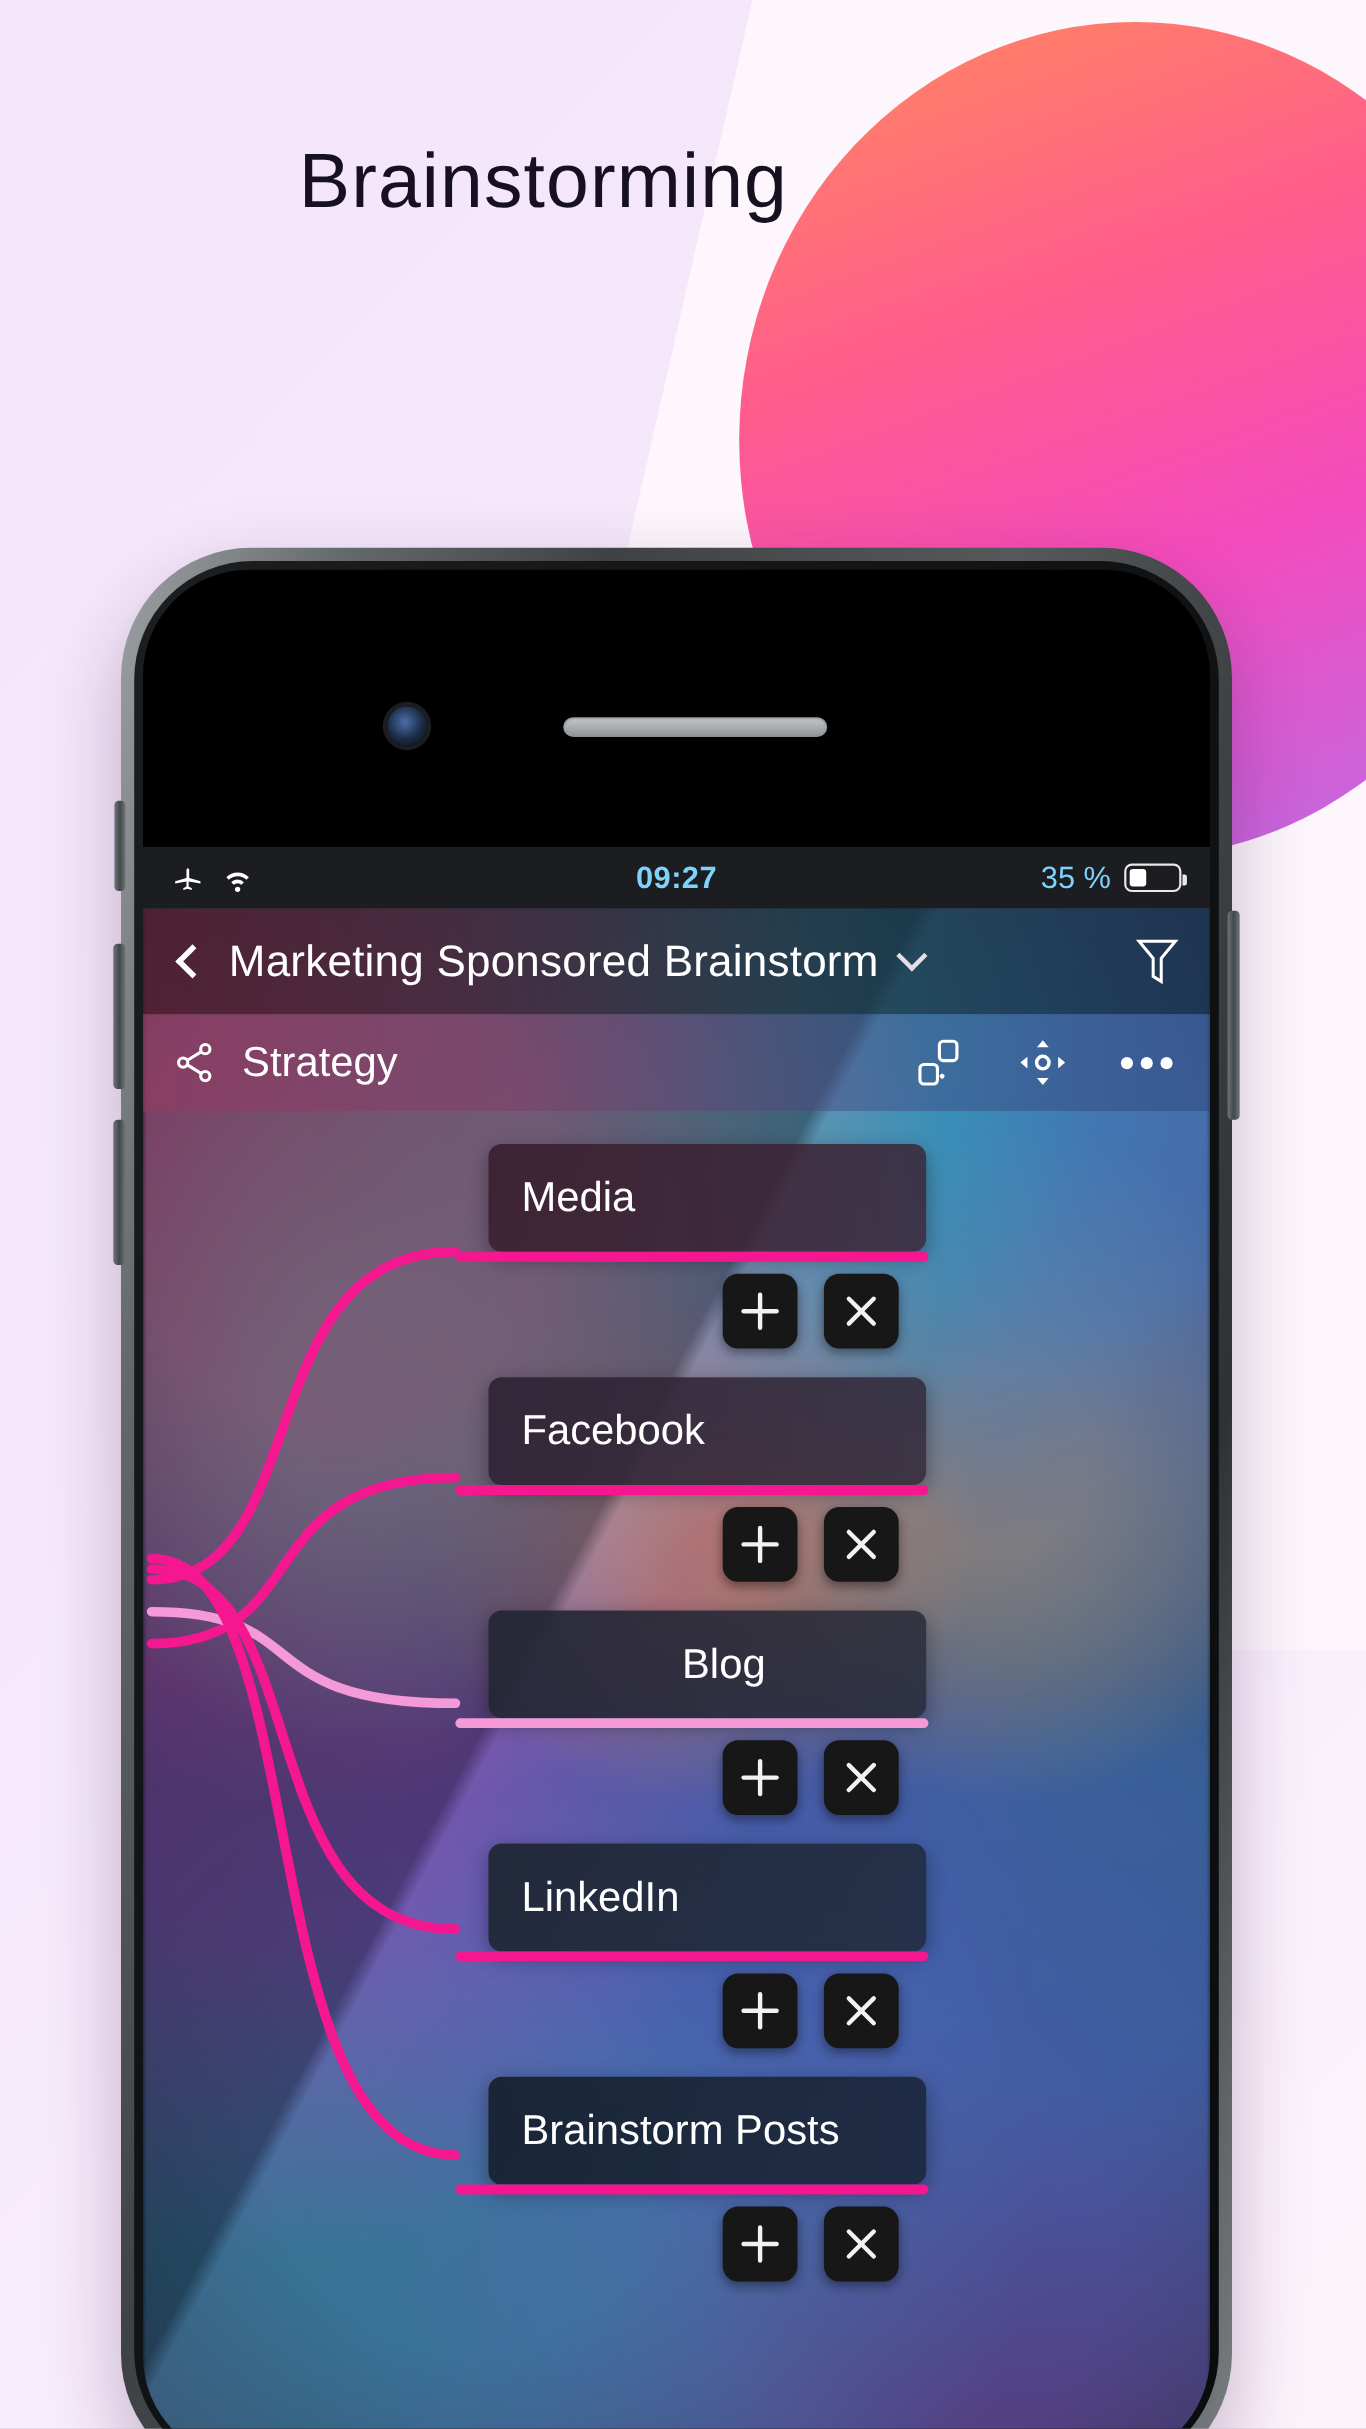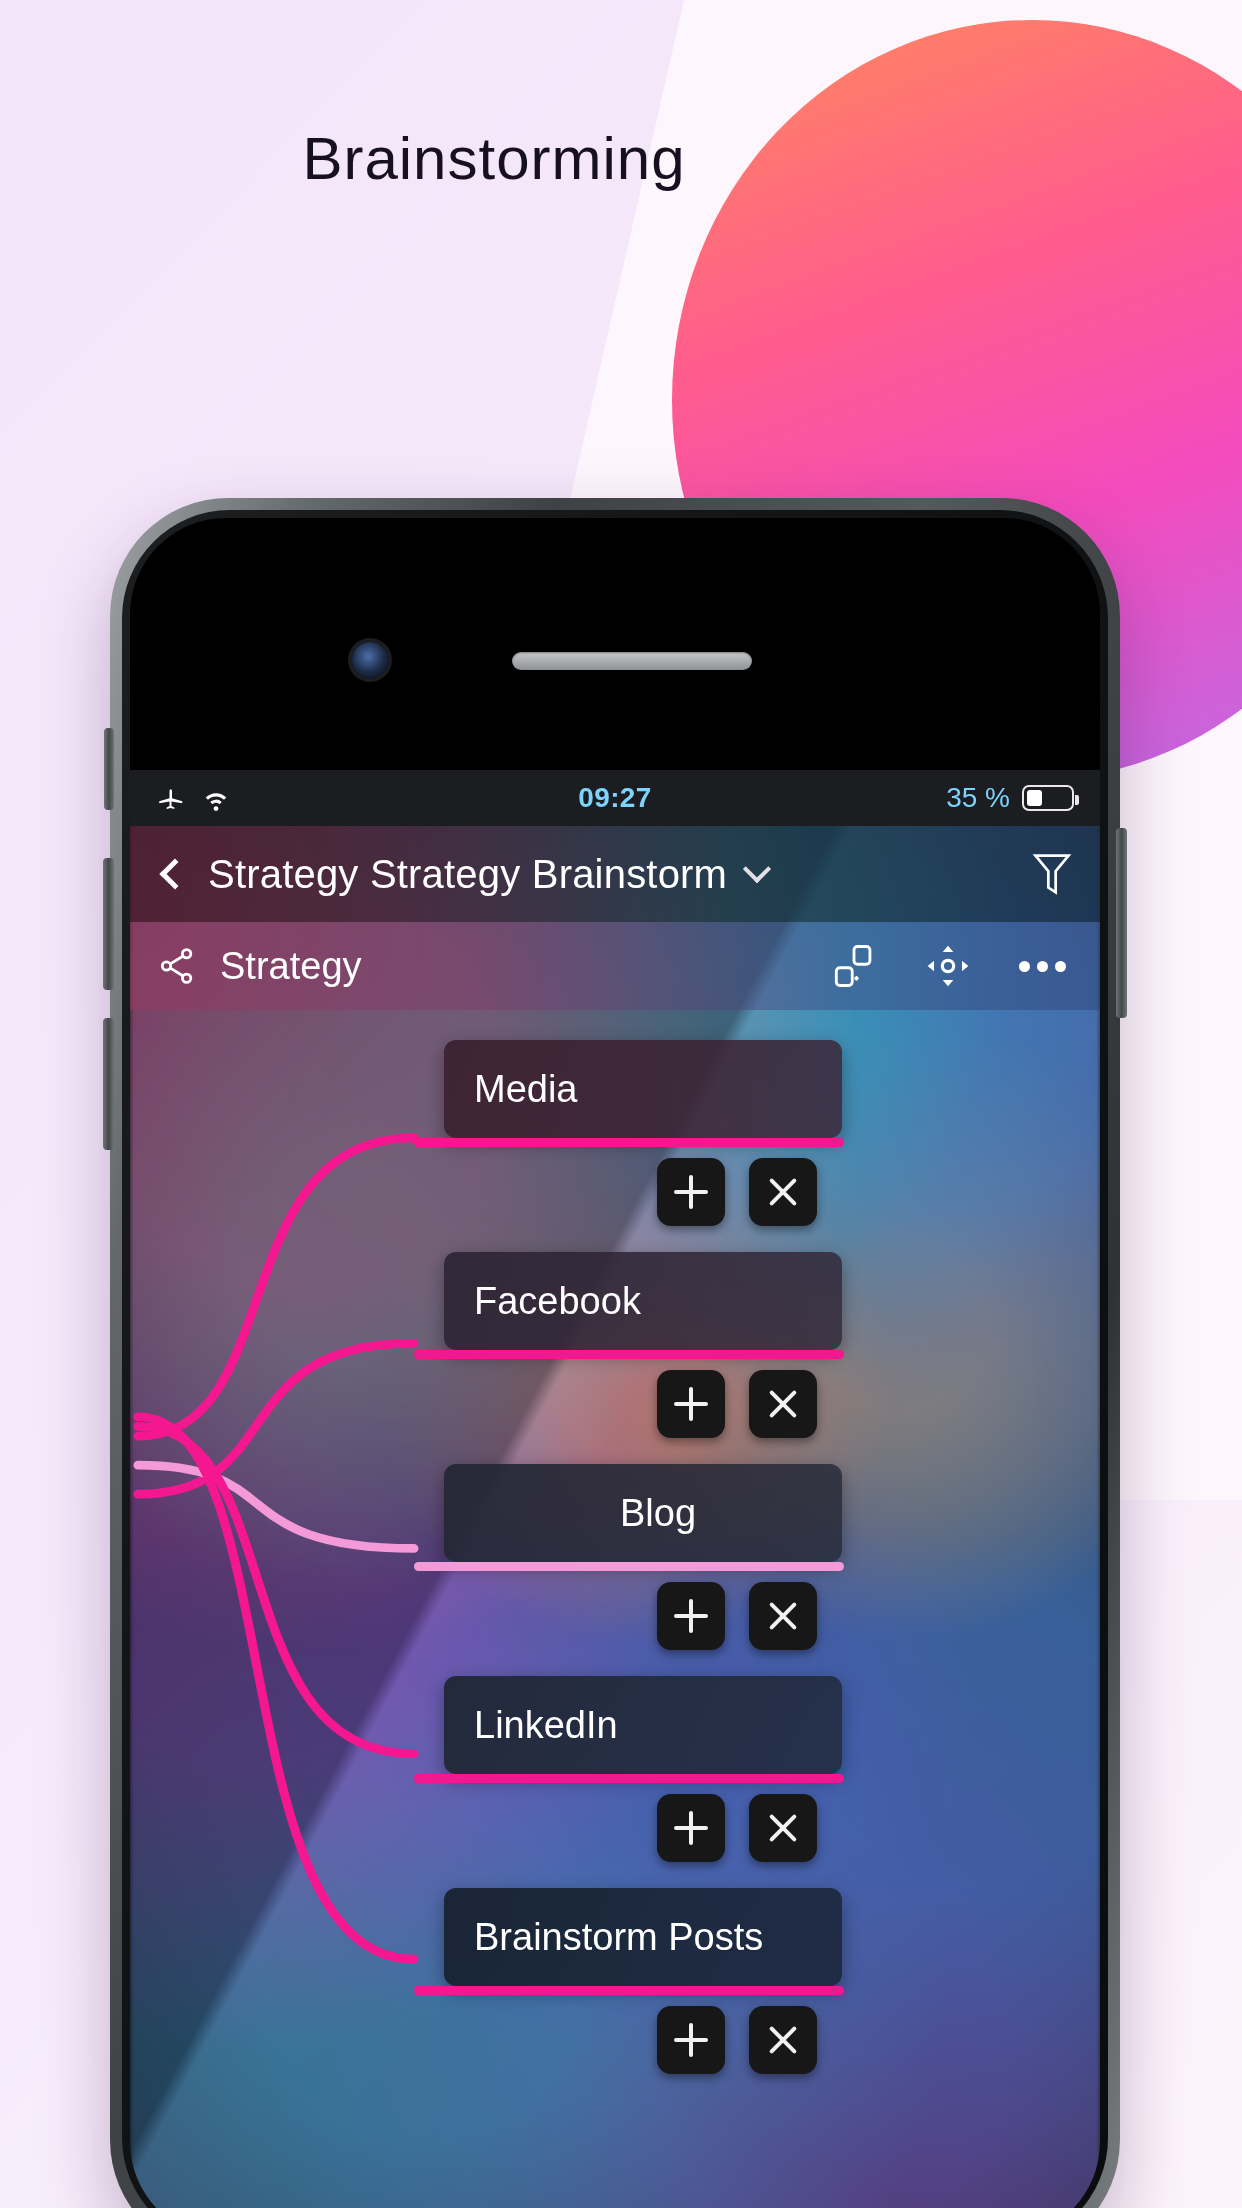--- a/index.html
+++ b/index.html
@@ -33,7 +33,7 @@
   #promo-title {
     position:absolute; top:124px; left:0; width:988px;
     text-align:center;
-    font-size:60px;
+    font-size:70px;
     font-weight:400;
     letter-spacing:1px;
     color:#171021;

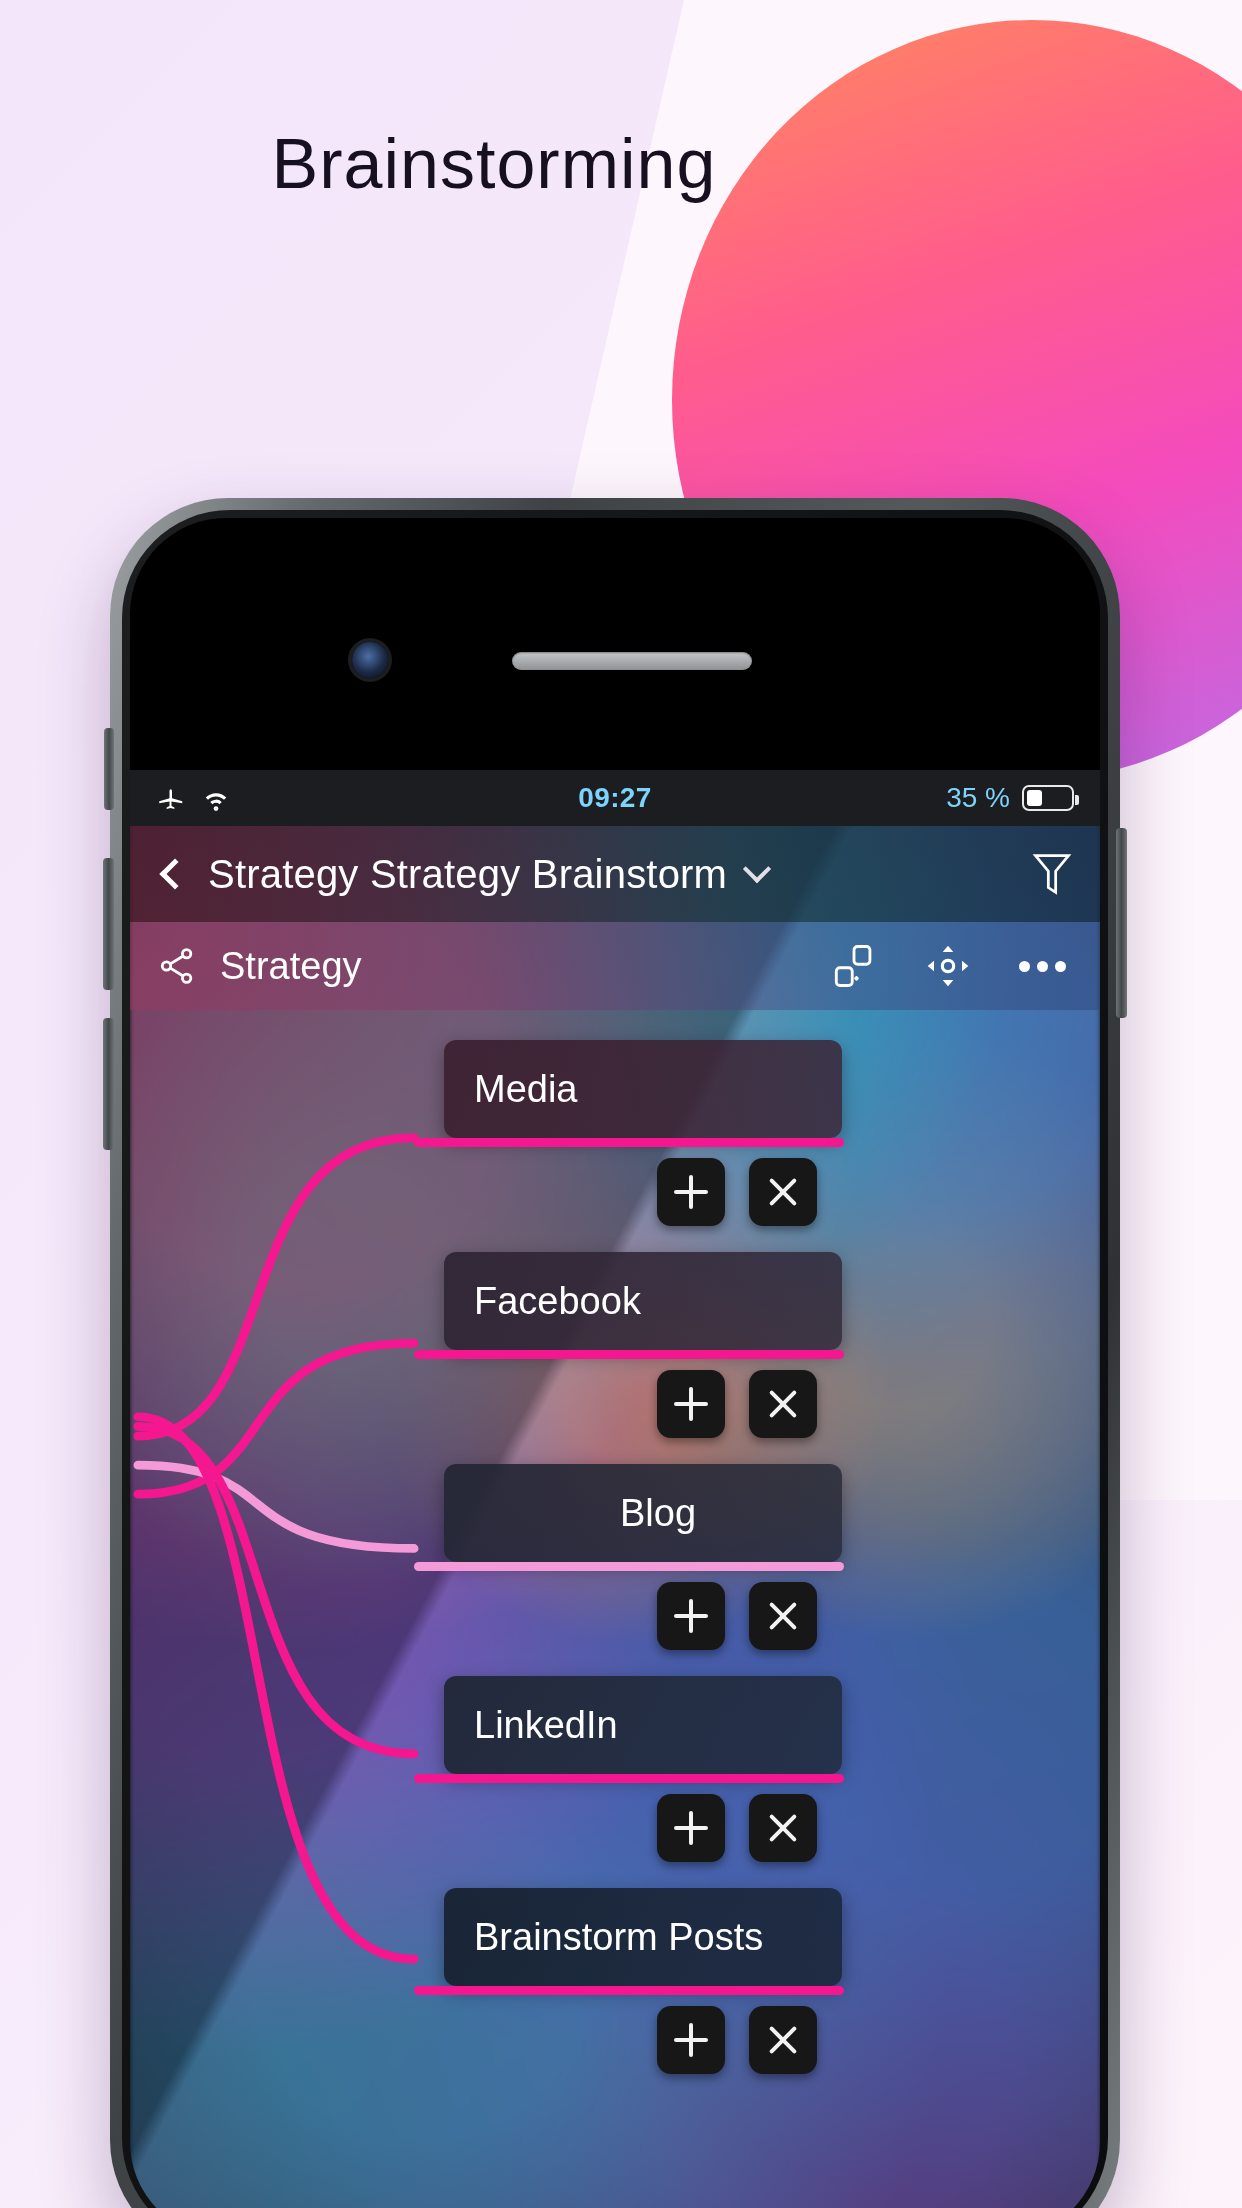--- a/index.html
+++ b/index.html
@@ -242,7 +242,7 @@
 
       <div id="nav-bar">
         <span class="chev-back"></span>
-        <span id="nav-title">Strategy Strategy Brainstorm</span>
+        <span id="nav-title">Marketing Sponsored Brainstorm</span>
         <span class="chev-down"></span>
         <span class="nav-spacer"></span>
         <svg width="44" height="52" viewBox="0 0 24 28">

